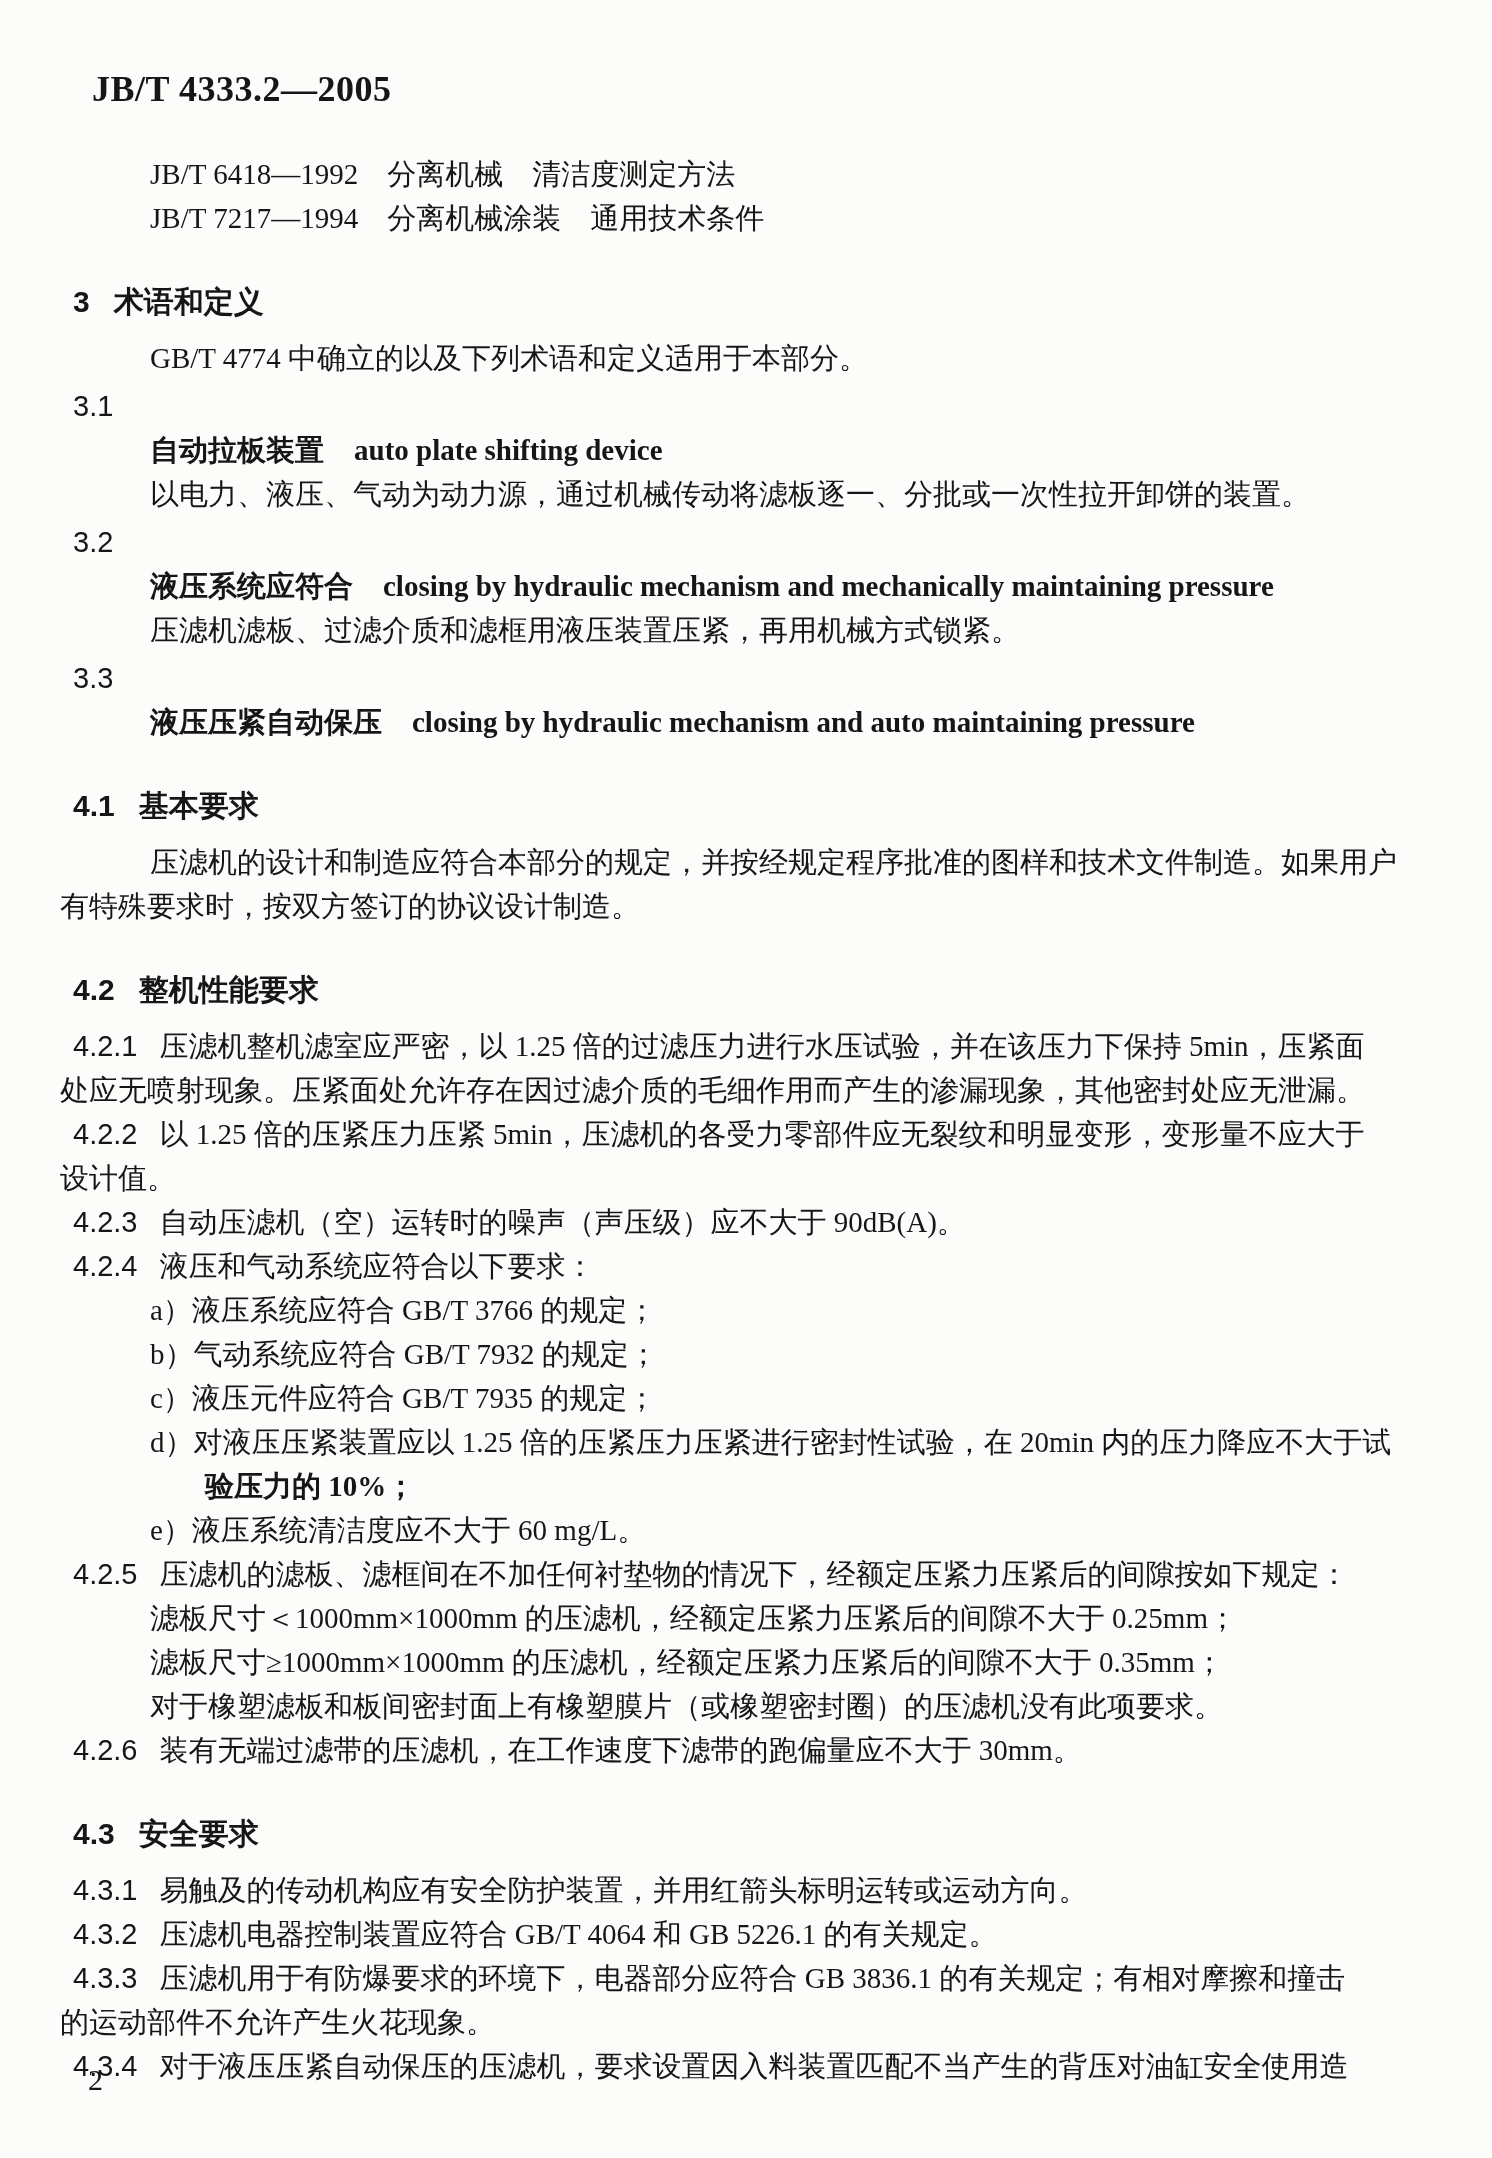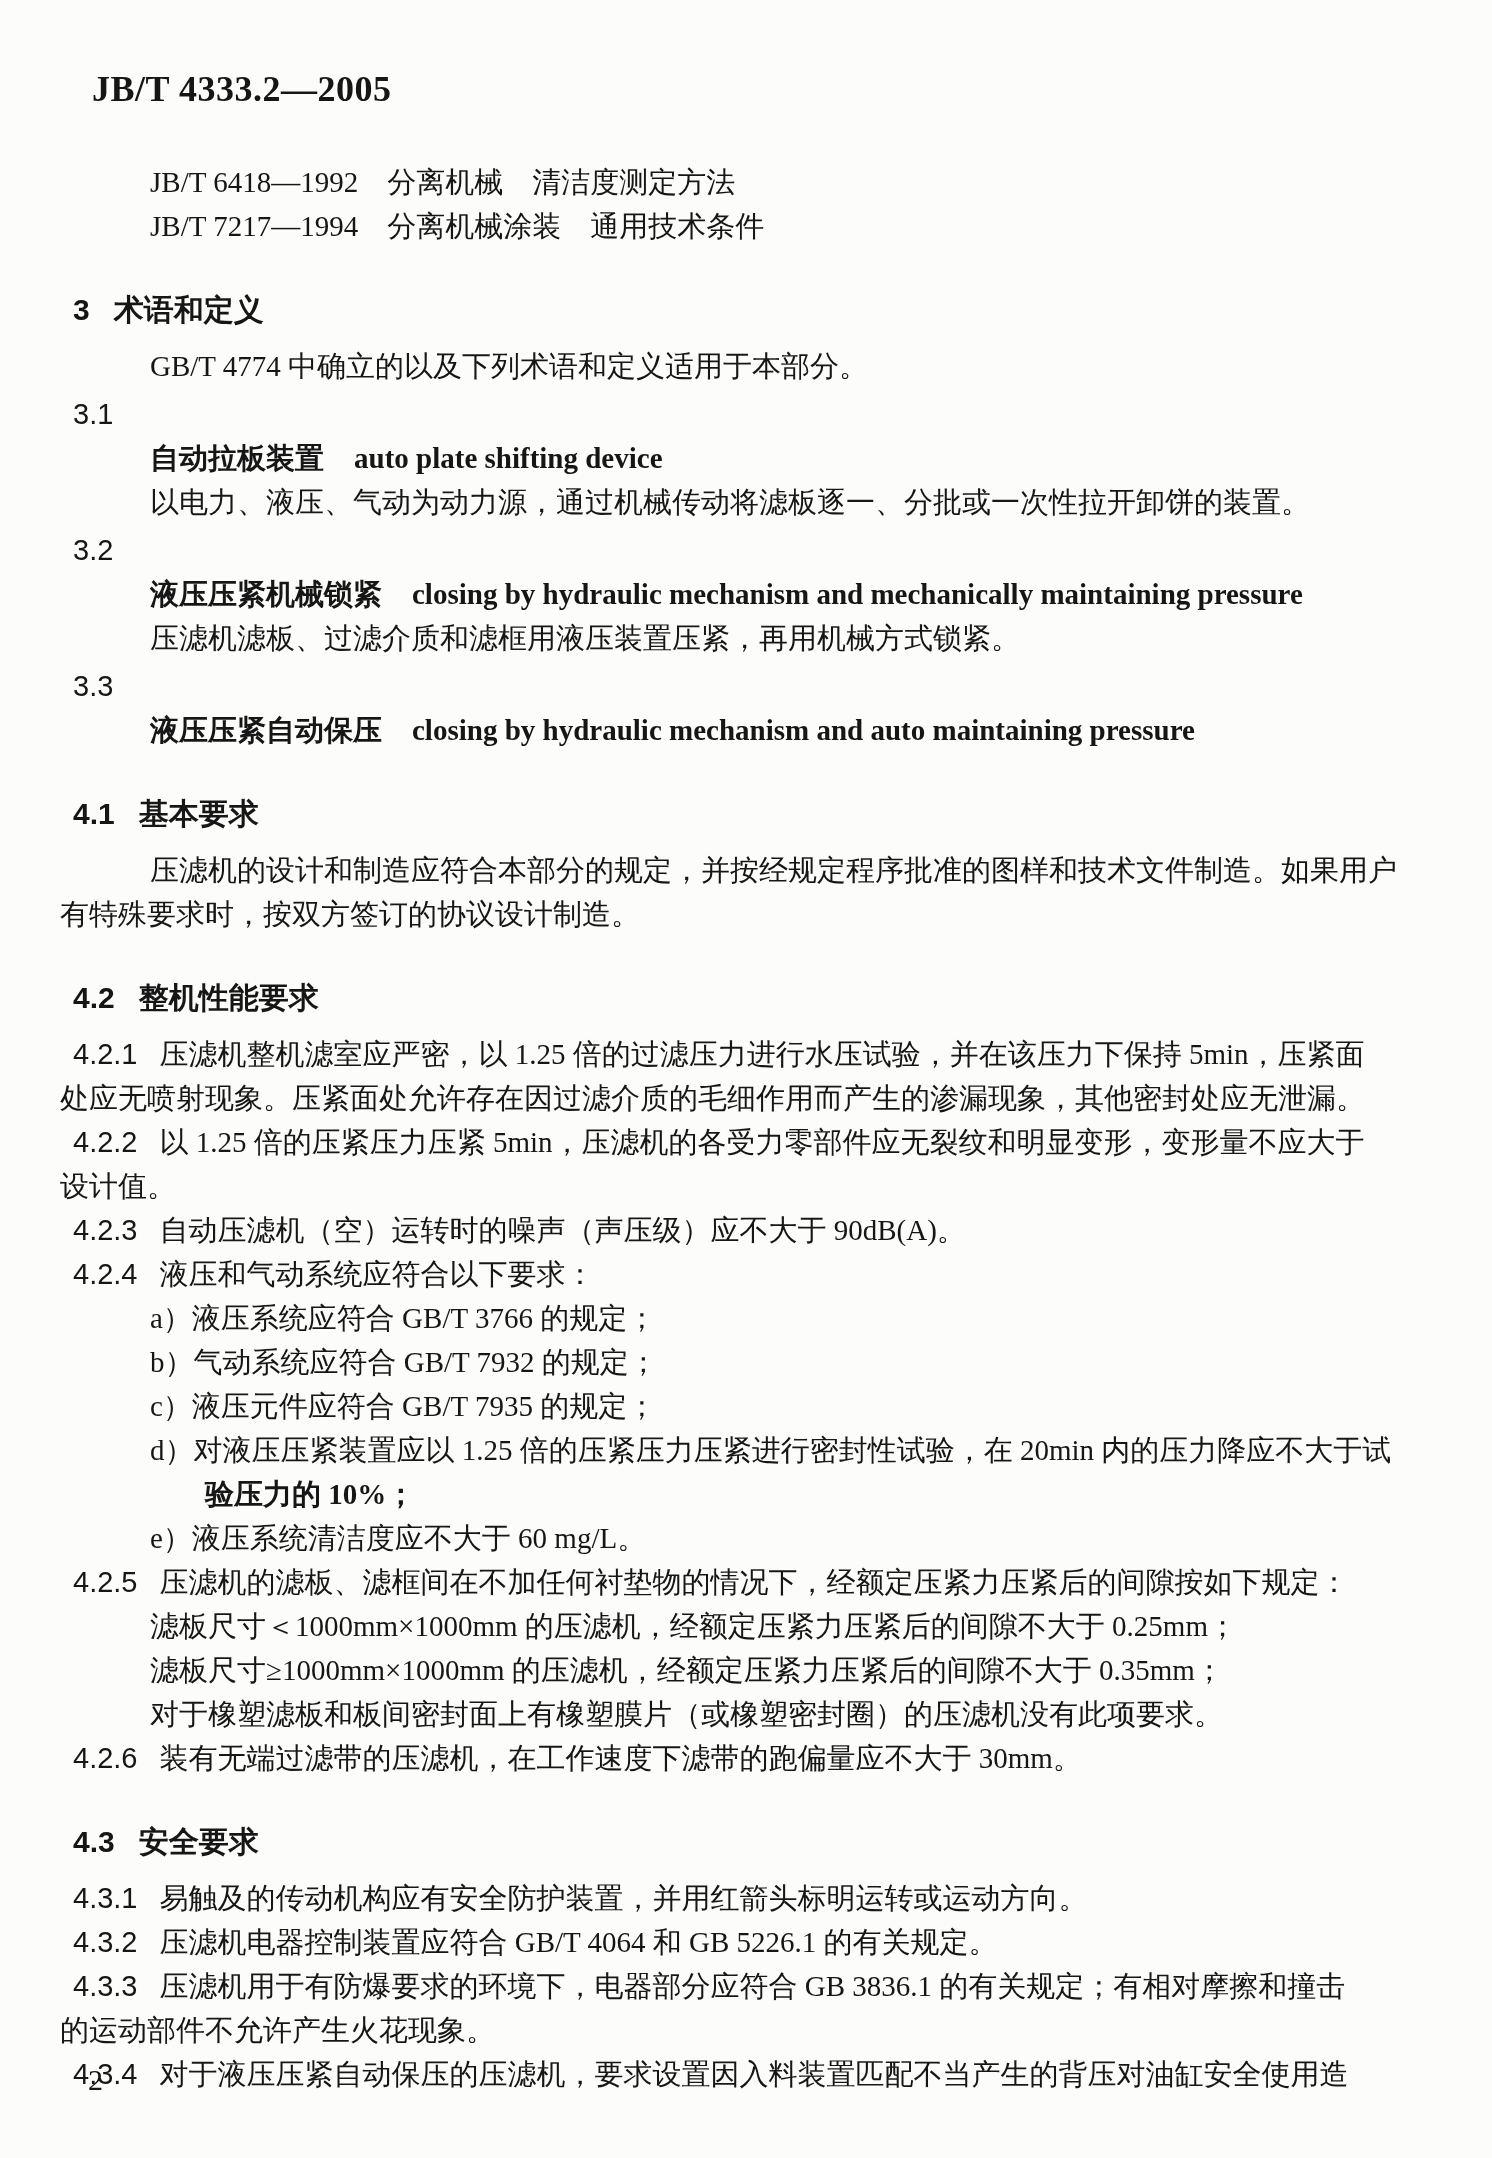--- a/index.html
+++ b/index.html
@@ -64,7 +64,7 @@
     margin-right: 30px;
   }
   .term .txt { font-family: "Liberation Serif", serif; font-weight: bold; }
-  .doc-body > .line.ref:first-child { margin-top: 32px; }
+  .doc-body > .line.ref:first-child { margin-top: 24px; }
 
   .page-number {
     position: absolute;

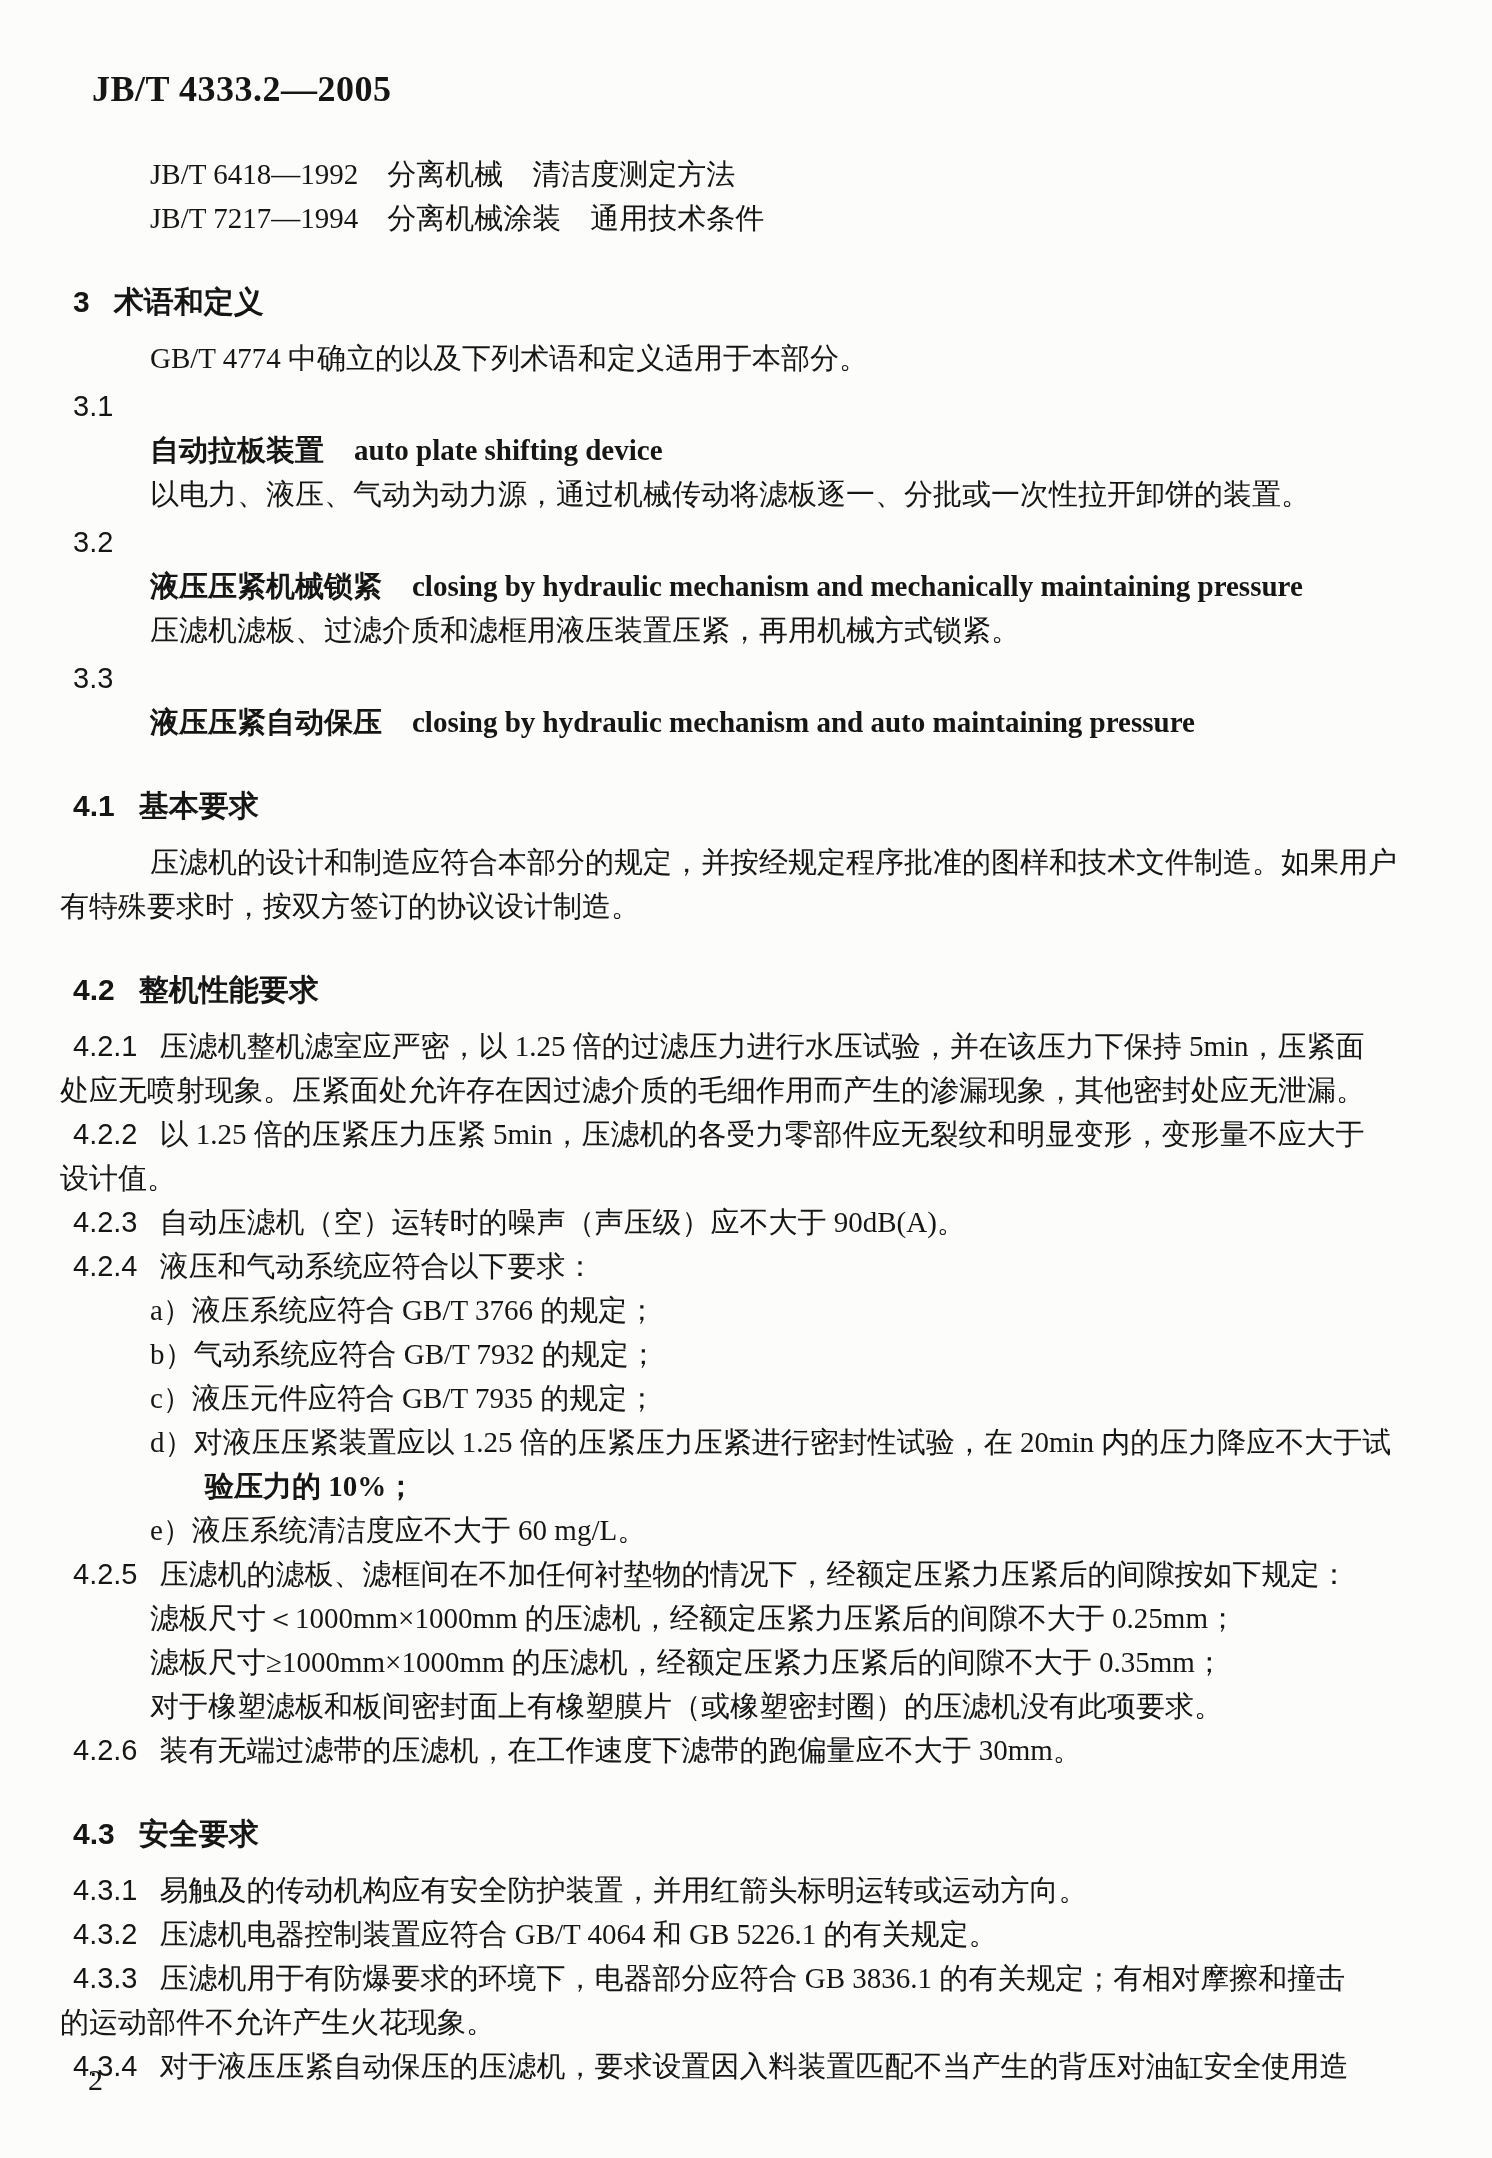--- a/index.html
+++ b/index.html
@@ -90,7 +90,7 @@
       <div class="line term"><span class="pfx">自动拉板装置</span><span class="txt">auto plate shifting device</span></div>
       <div class="line p1"><span class="txt">以电力、液压、气动为动力源，通过机械传动将滤板逐一、分批或一次性拉开卸饼的装置。</span></div>
       <div class="line num"><span class="pfx">3.2</span></div>
-      <div class="line term"><span class="pfx">液压压紧机械锁紧</span><span class="txt">closing by hydraulic mechanism and mechanically maintaining pressure</span></div>
+      <div class="line term"><span class="pfx">液压系统应符合</span><span class="txt">closing by hydraulic mechanism and mechanically maintaining pressure</span></div>
       <div class="line p1"><span class="txt">压滤机滤板、过滤介质和滤框用液压装置压紧，再用机械方式锁紧。</span></div>
       <div class="line num"><span class="pfx">3.3</span></div>
       <div class="line term"><span class="pfx">液压压紧自动保压</span><span class="txt">closing by hydraulic mechanism and auto maintaining pressure</span></div>

